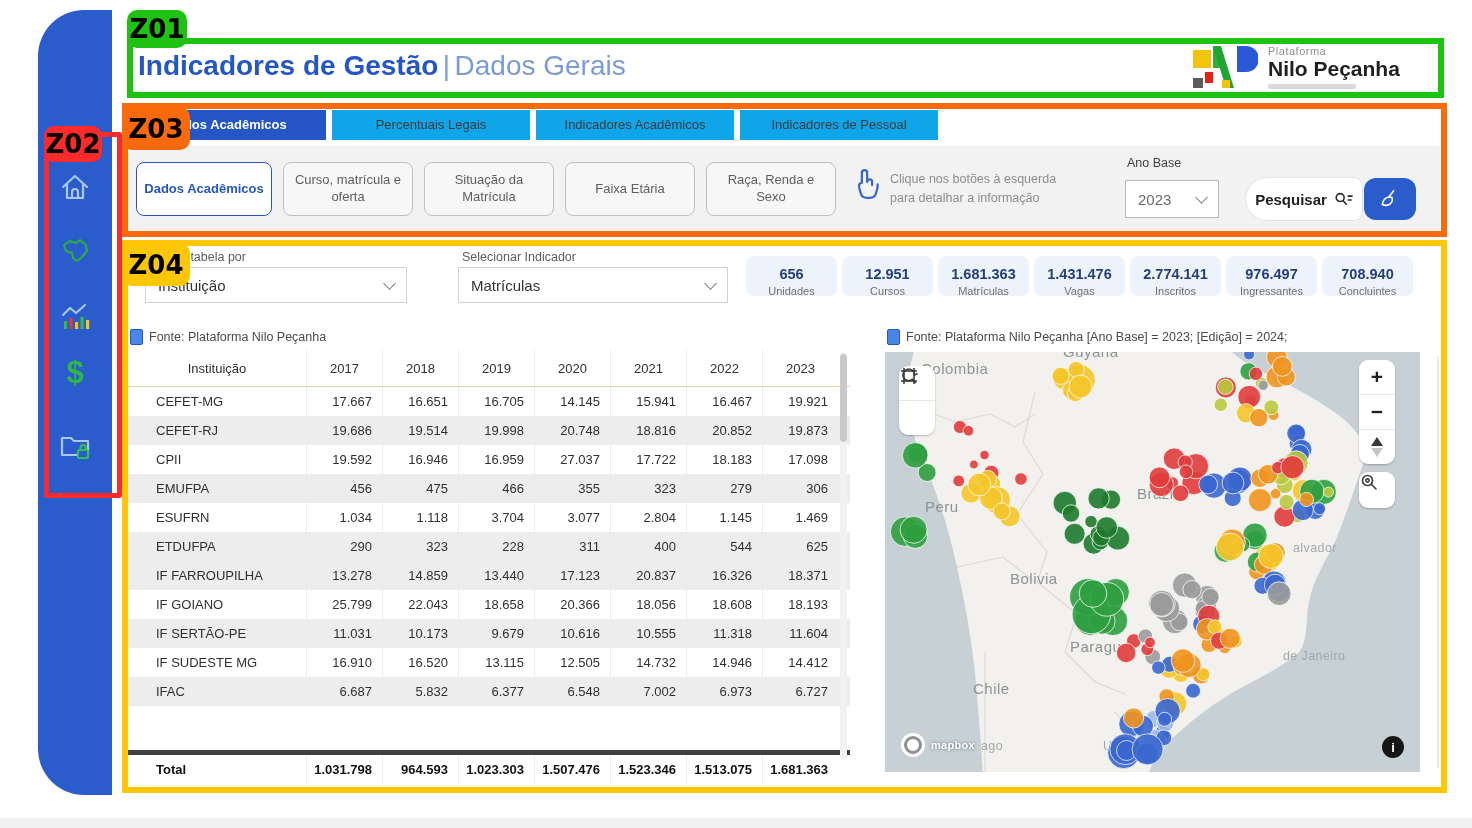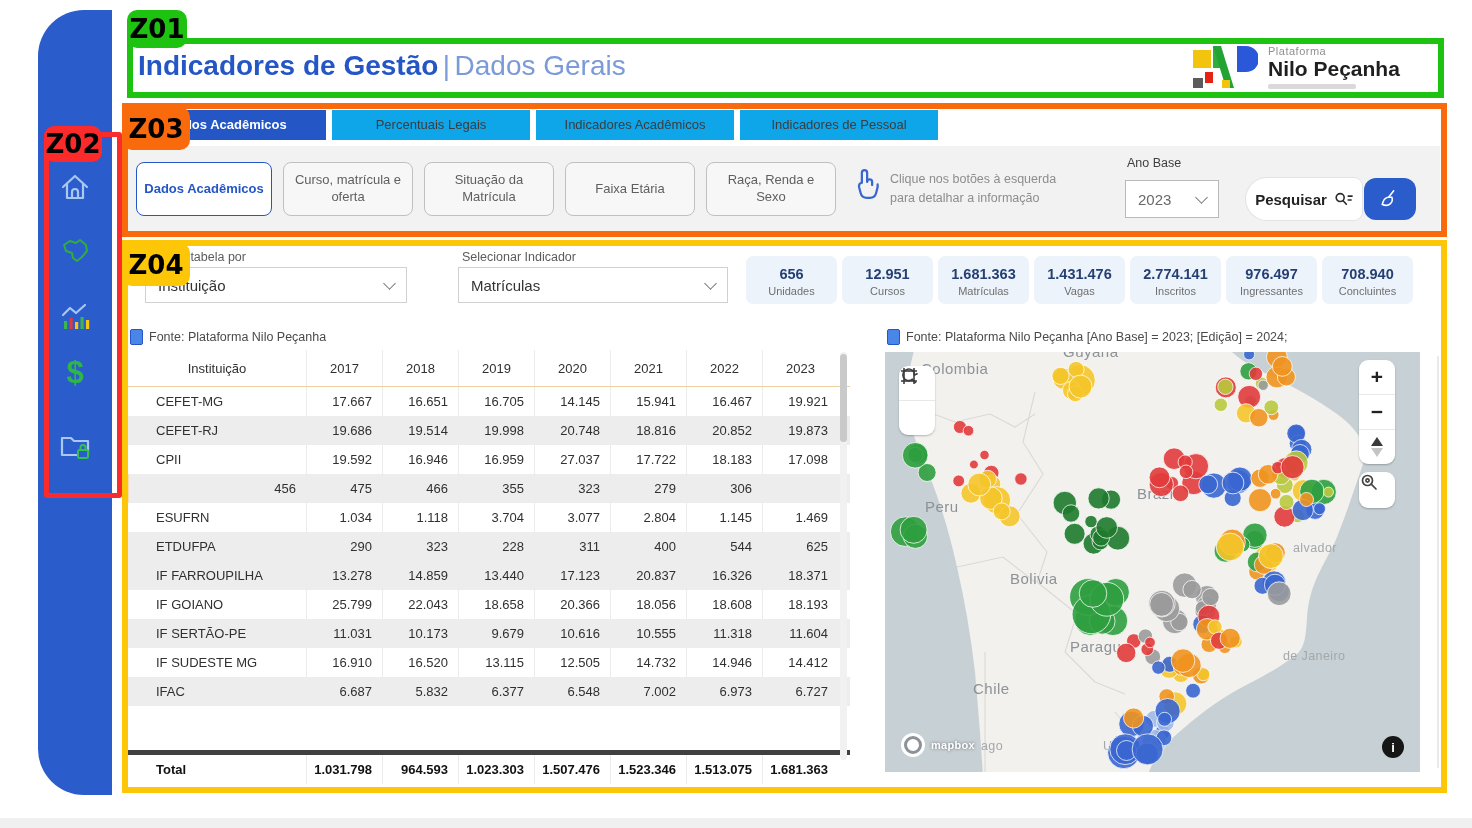--- a/index.html
+++ b/index.html
@@ -53,7 +53,7 @@
 
   
   #stat-cards{position:absolute;left:746px;top:256px;display:flex;gap:5px;}
-  .card{width:91px;height:48px;background:#edf3fb;border-radius:7px;text-align:center;}
+  .card{width:91px;height:40px;background:#edf3fb;border-radius:7px;text-align:center;}
   .card .v{font-size:14.5px;font-weight:bold;color:#243f73;margin-top:10px;}
   .card .l{font-size:11px;color:#6f6f6f;margin-top:3px;}
 

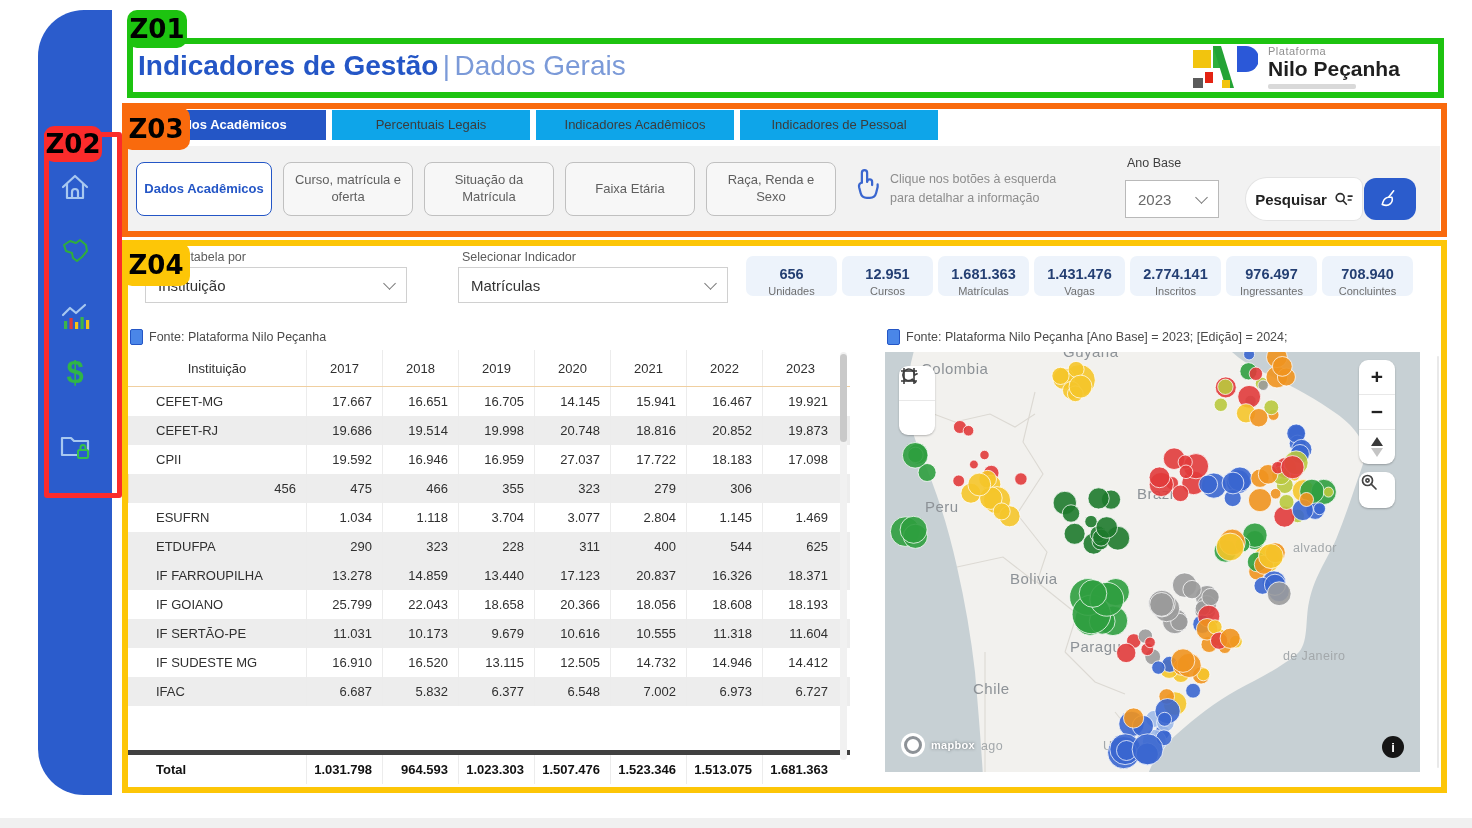--- a/index.html
+++ b/index.html
@@ -319,6 +319,7 @@
           <div class="c v">17.098</div>
         </div>
         <div class="t-row odd">
+          <div class="c n">EMUFPA</div>
           <div class="c v">456</div>
           <div class="c v">475</div>
           <div class="c v">466</div>

